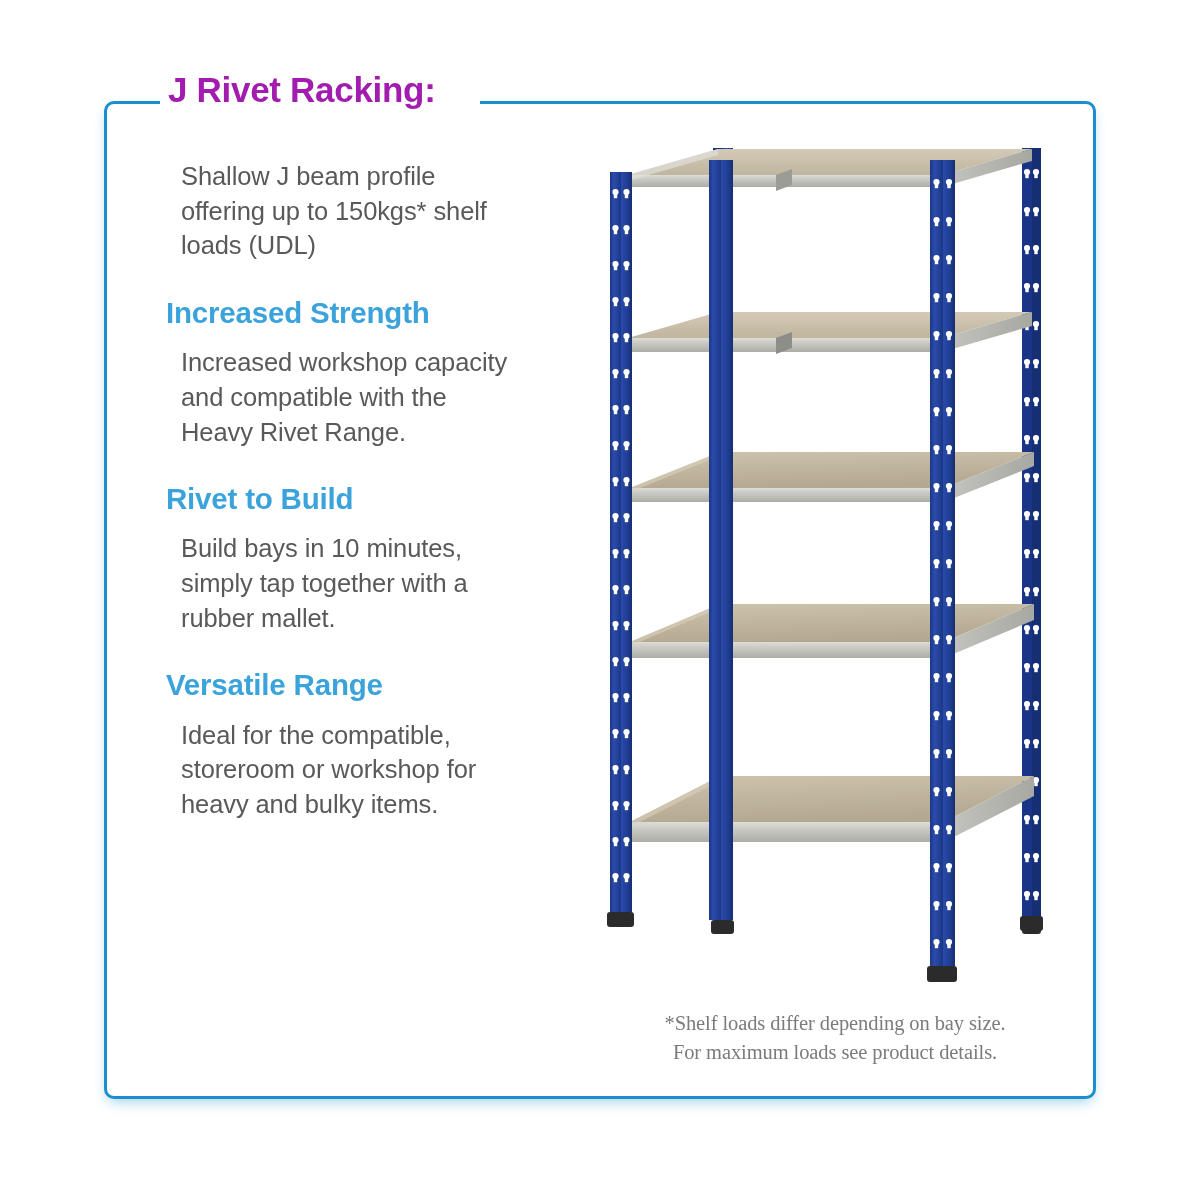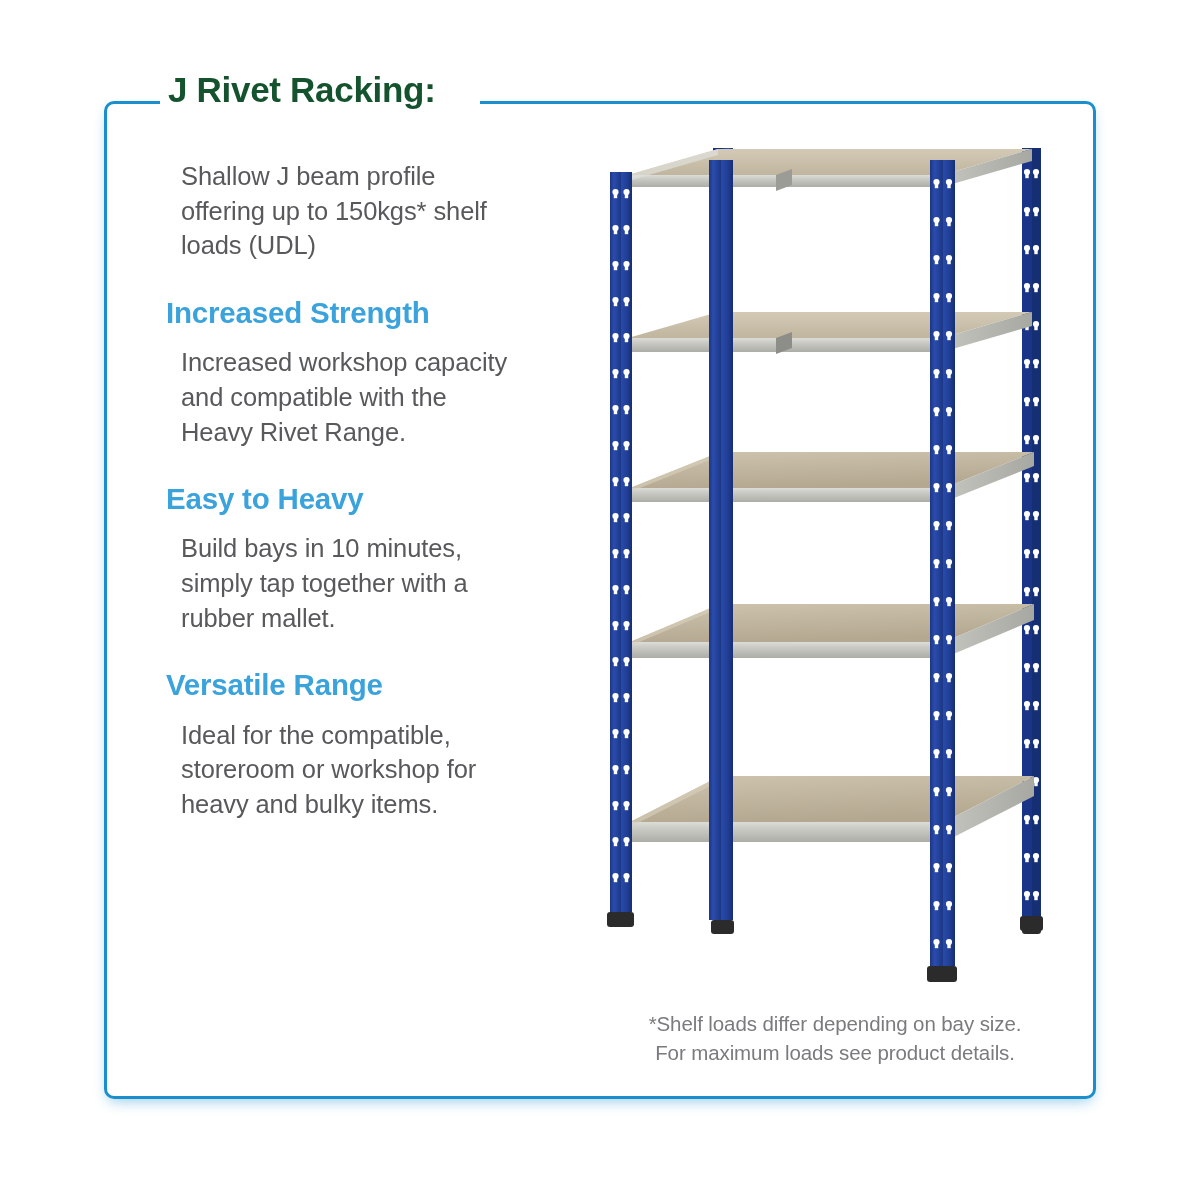--- a/index.html
+++ b/index.html
@@ -52,7 +52,7 @@
     top: 72px;
     font-size: 35px;
     font-weight: bold;
-    color: #14532d;
+    color: #a21caf;
     letter-spacing: -0.3px;
     white-space: nowrap;
     line-height: 1.0;

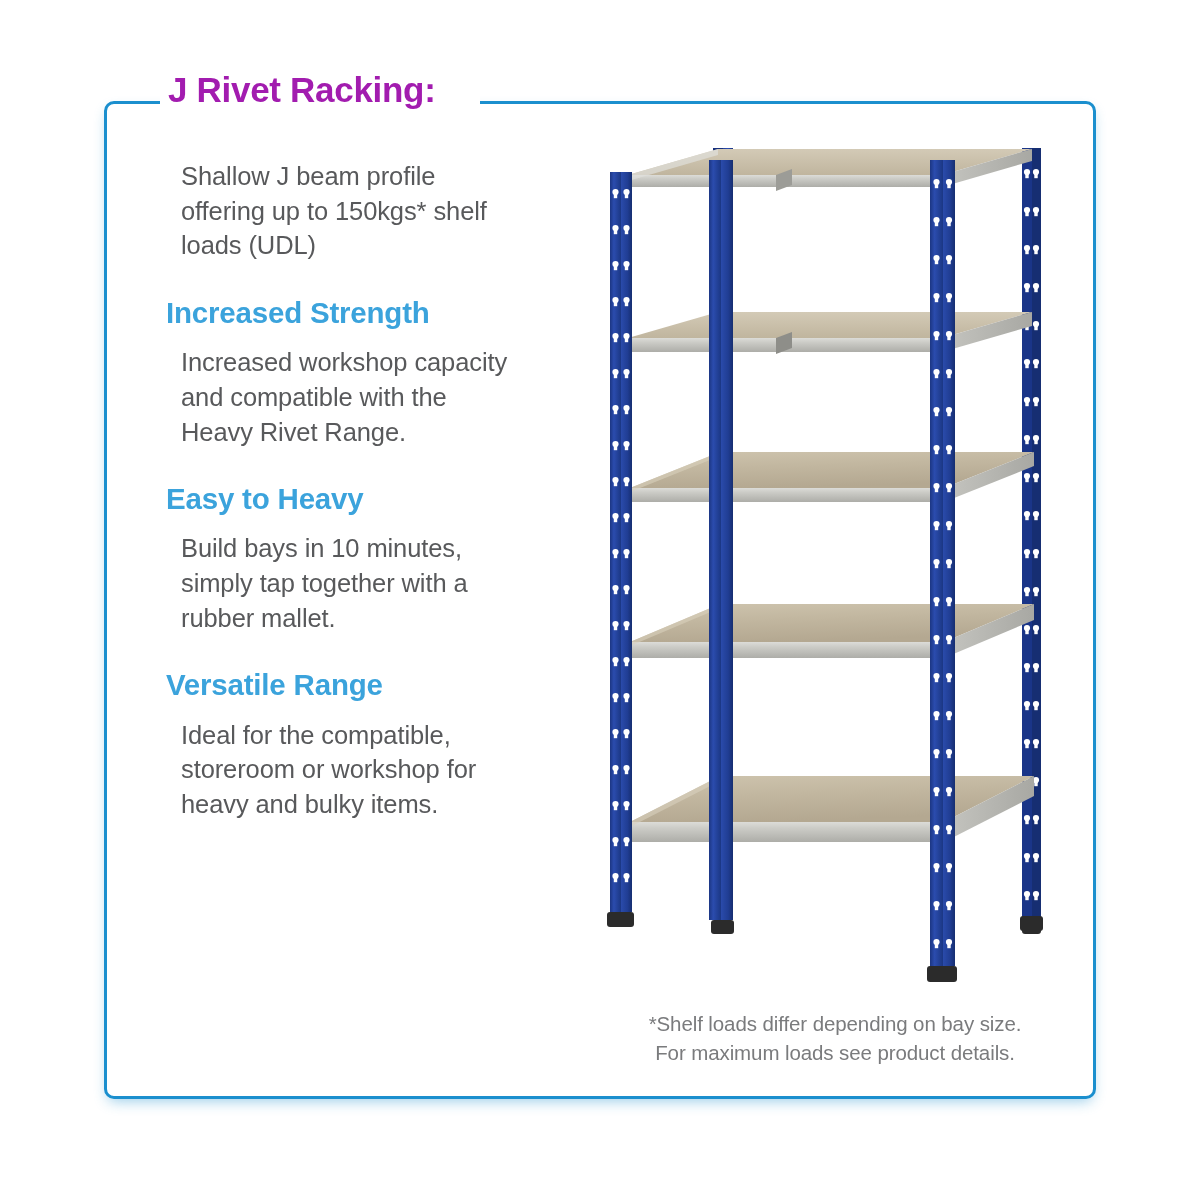--- a/index.html
+++ b/index.html
@@ -134,7 +134,7 @@
     </div>
 
     <div class="feature">
-      <p class="feature-head">Easy to Heavy</p>
+      <p class="feature-head">Rivet to Build</p>
       <p class="feature-body">Build bays in 10 minutes, simply tap together with a rubber mallet.</p>
     </div>
 

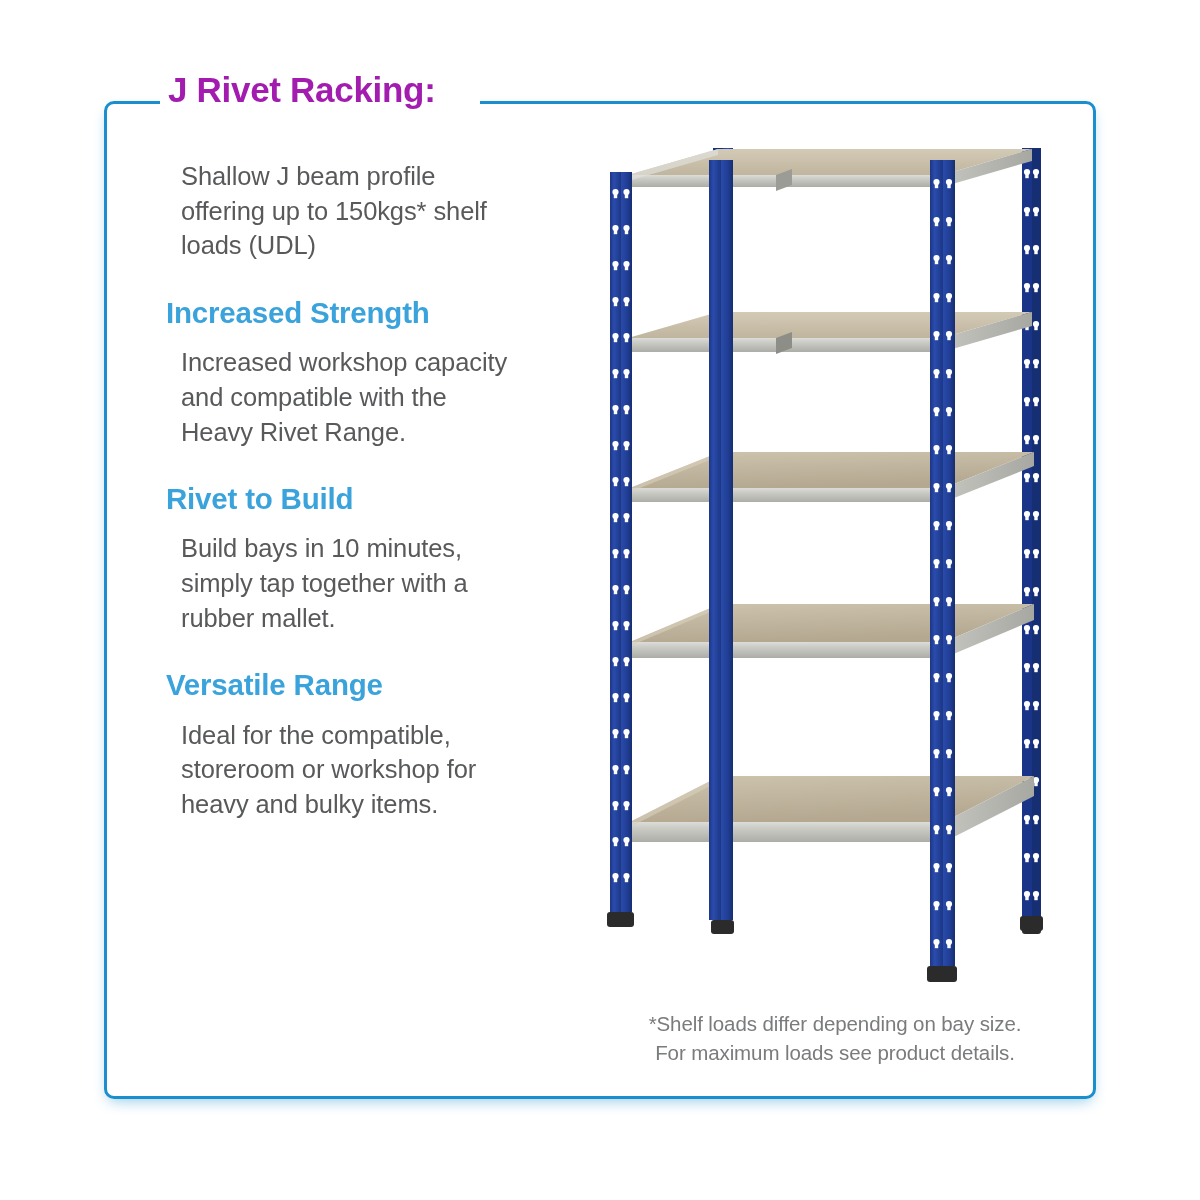--- a/index.html
+++ b/index.html
@@ -100,7 +100,7 @@
     line-height: 1.42;
     letter-spacing: -0.1px;
   }
-  .footnote div { white-space: nowrap; }
+  .footnote div { white-space: nowrap; font-family: Liberation Serif, serif; }
 
   
   #shelving {

